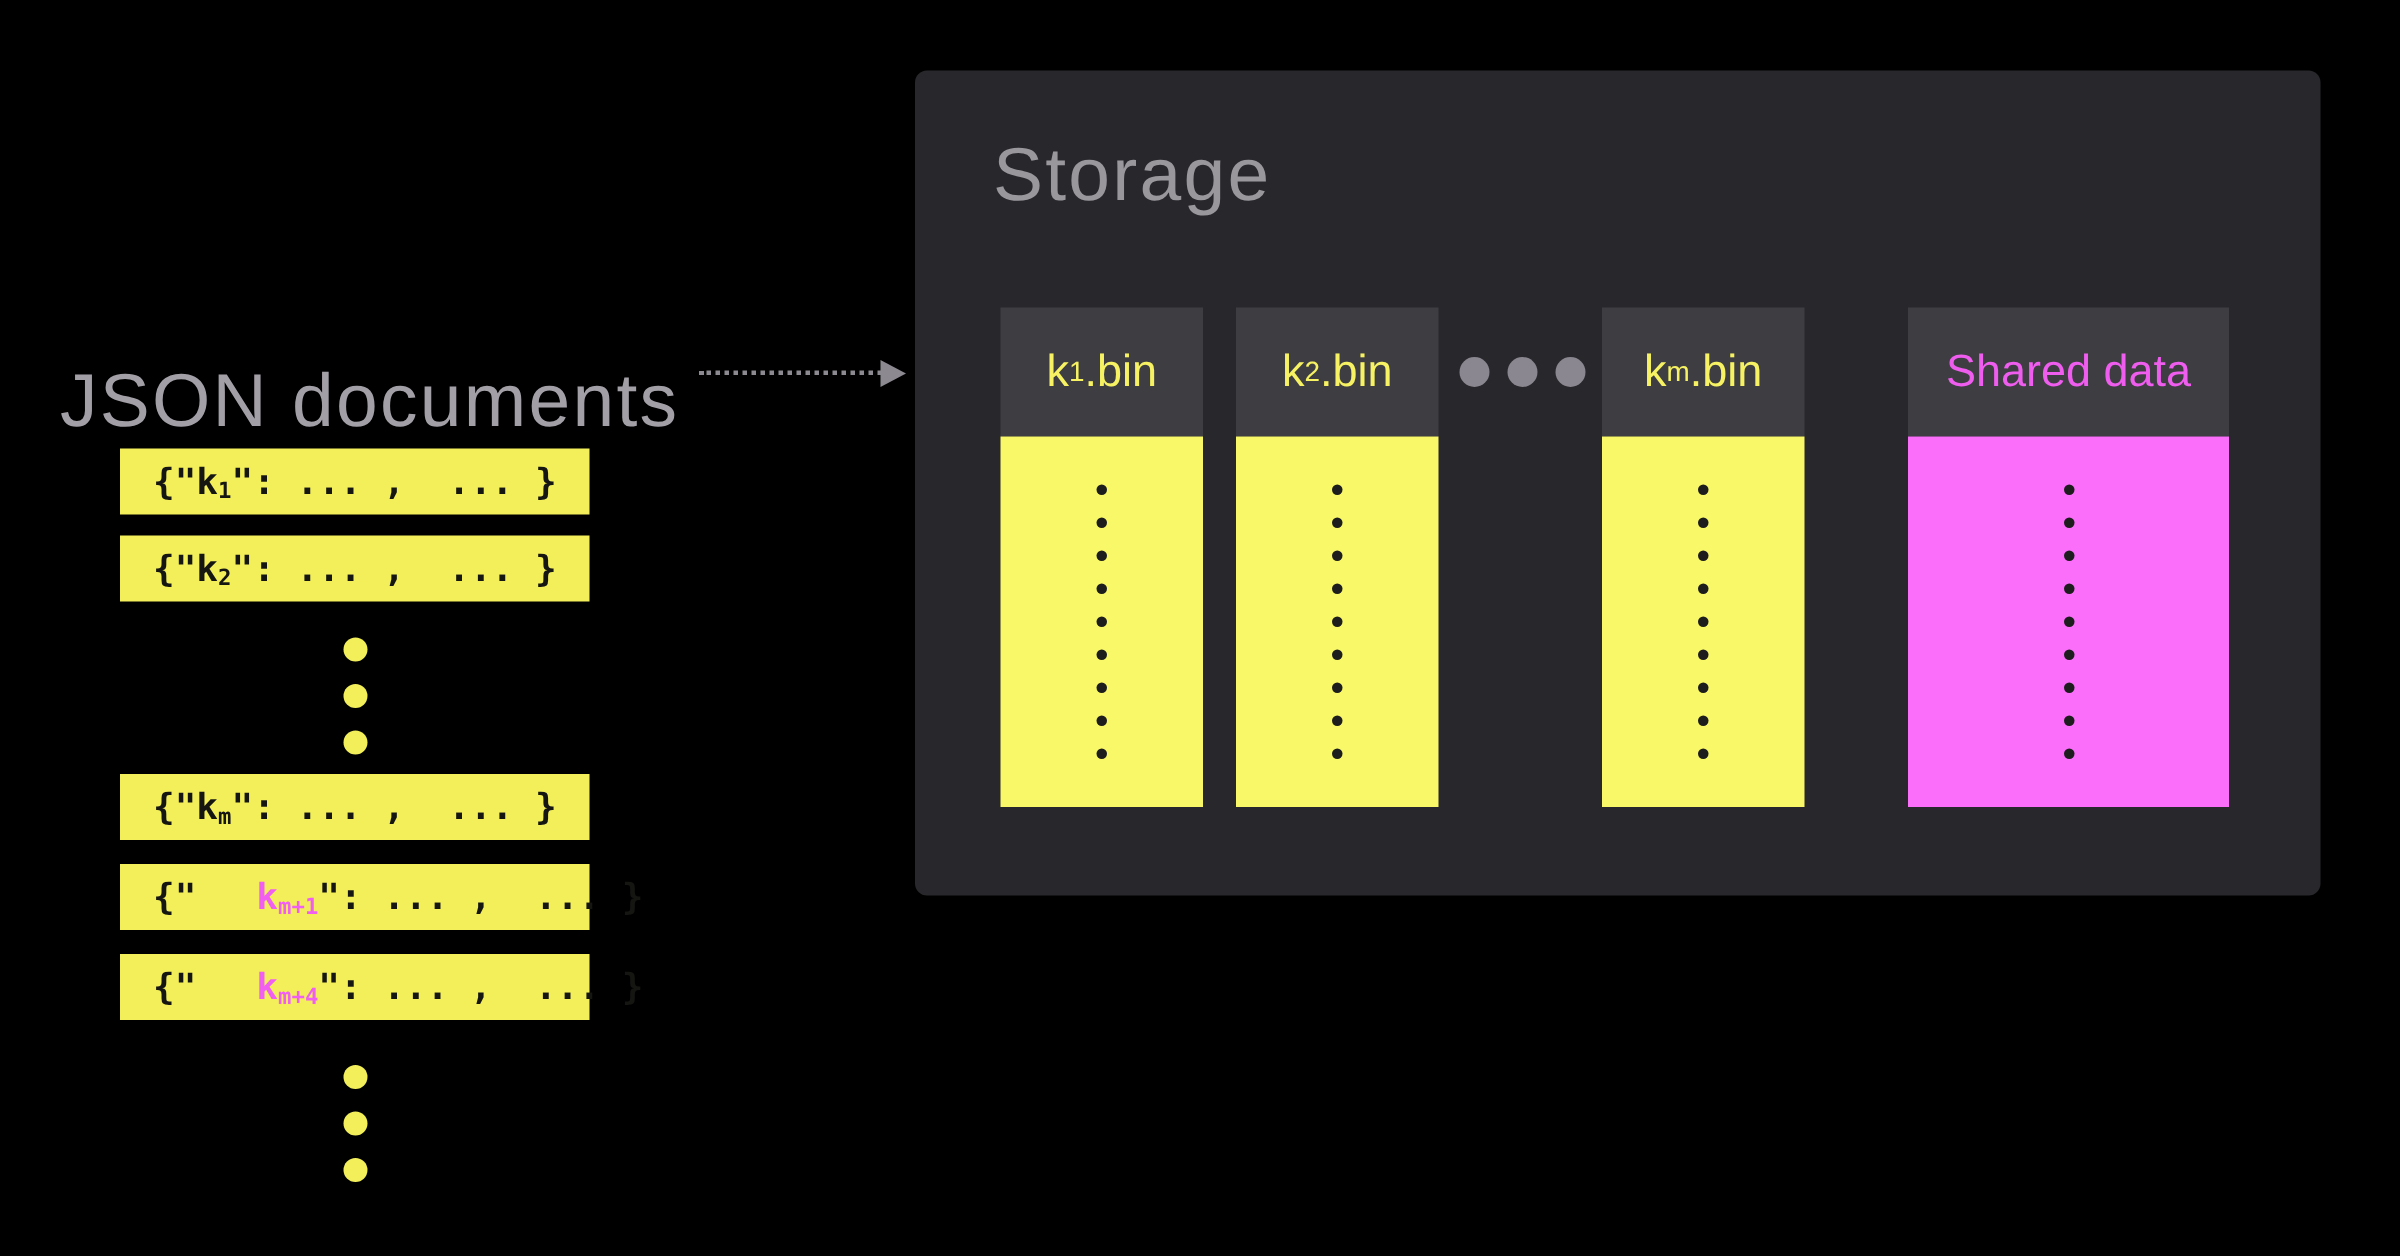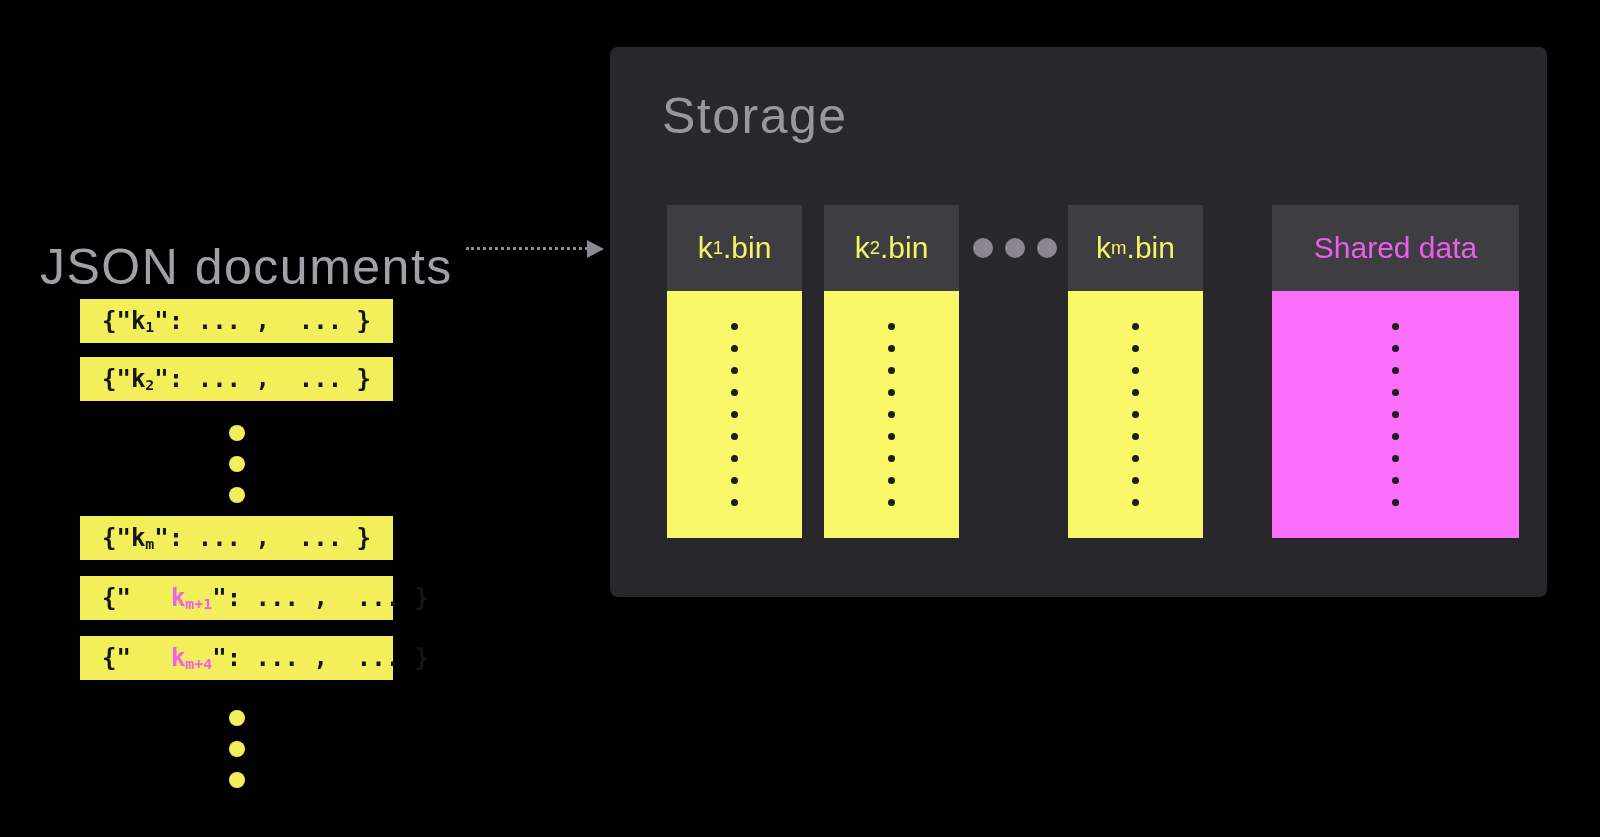--- a/index.html
+++ b/index.html
@@ -39,7 +39,7 @@
   .col-body{height:247px;background:var(--columnYellow);display:flex;flex-direction:column;
             align-items:center;justify-content:center;gap:15px;}
   .col-body .dot{width:7px;height:7px;border-radius:50%;background:var(--dotDark);flex:0 0 auto;}
-  .column.shared{width:247px;}
+  .column.shared{width:214px;}
   .column.shared .col-header{color:var(--magentaText);}
   .column.shared .col-body{background:var(--magenta);}
 

